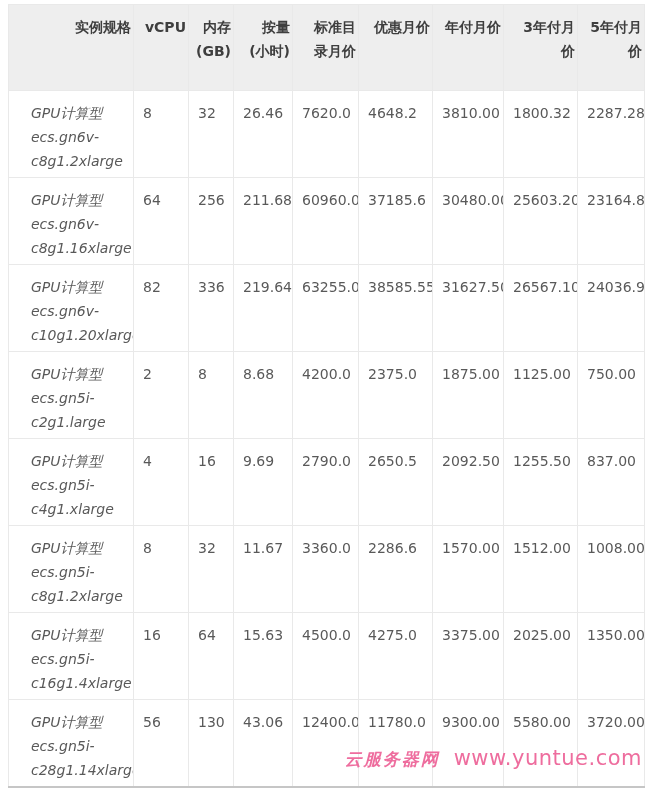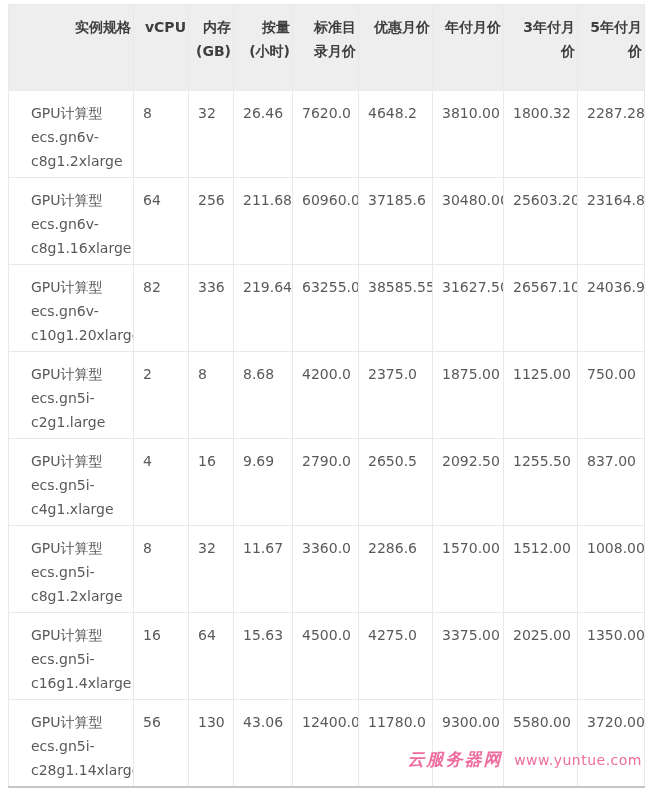--- a/index.html
+++ b/index.html
@@ -44,7 +44,7 @@
     text-align: left;
     padding: 10px 4px 0 9px;
   }
-  td.spec-cell { padding-left: 22px; padding-right: 6px; }
+  td.spec-cell { padding-left: 22px; padding-right: 6px; font-style: italic; }
   .watermark {
     position: absolute;
     top: 746px; right: 8px;

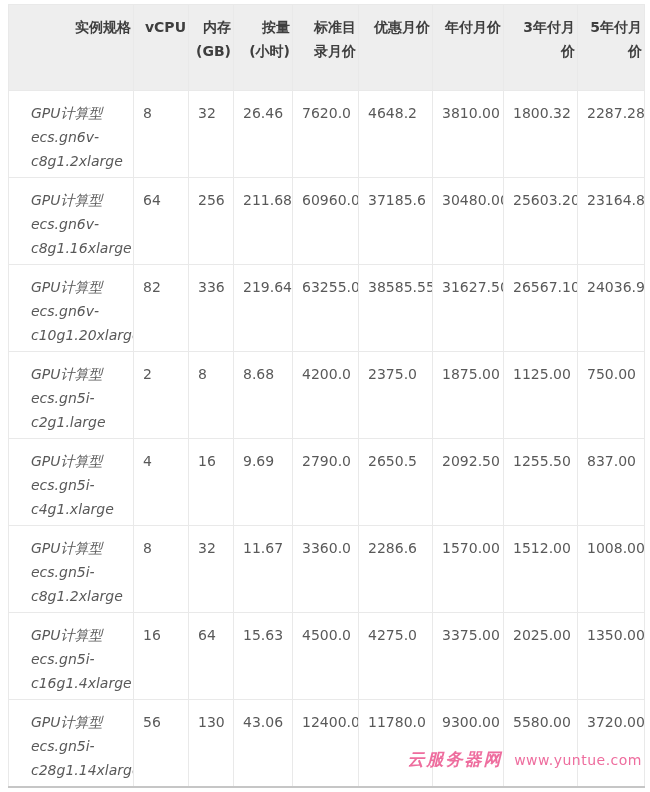--- a/index.html
+++ b/index.html
@@ -61,7 +61,7 @@
   .watermark .url {
     font-family: "DejaVu Sans", "Liberation Sans", sans-serif;
     font-weight: normal;
-    font-size: 14px;
+    font-size: 21px;
     letter-spacing: 0.5px;
   }
 </style>

